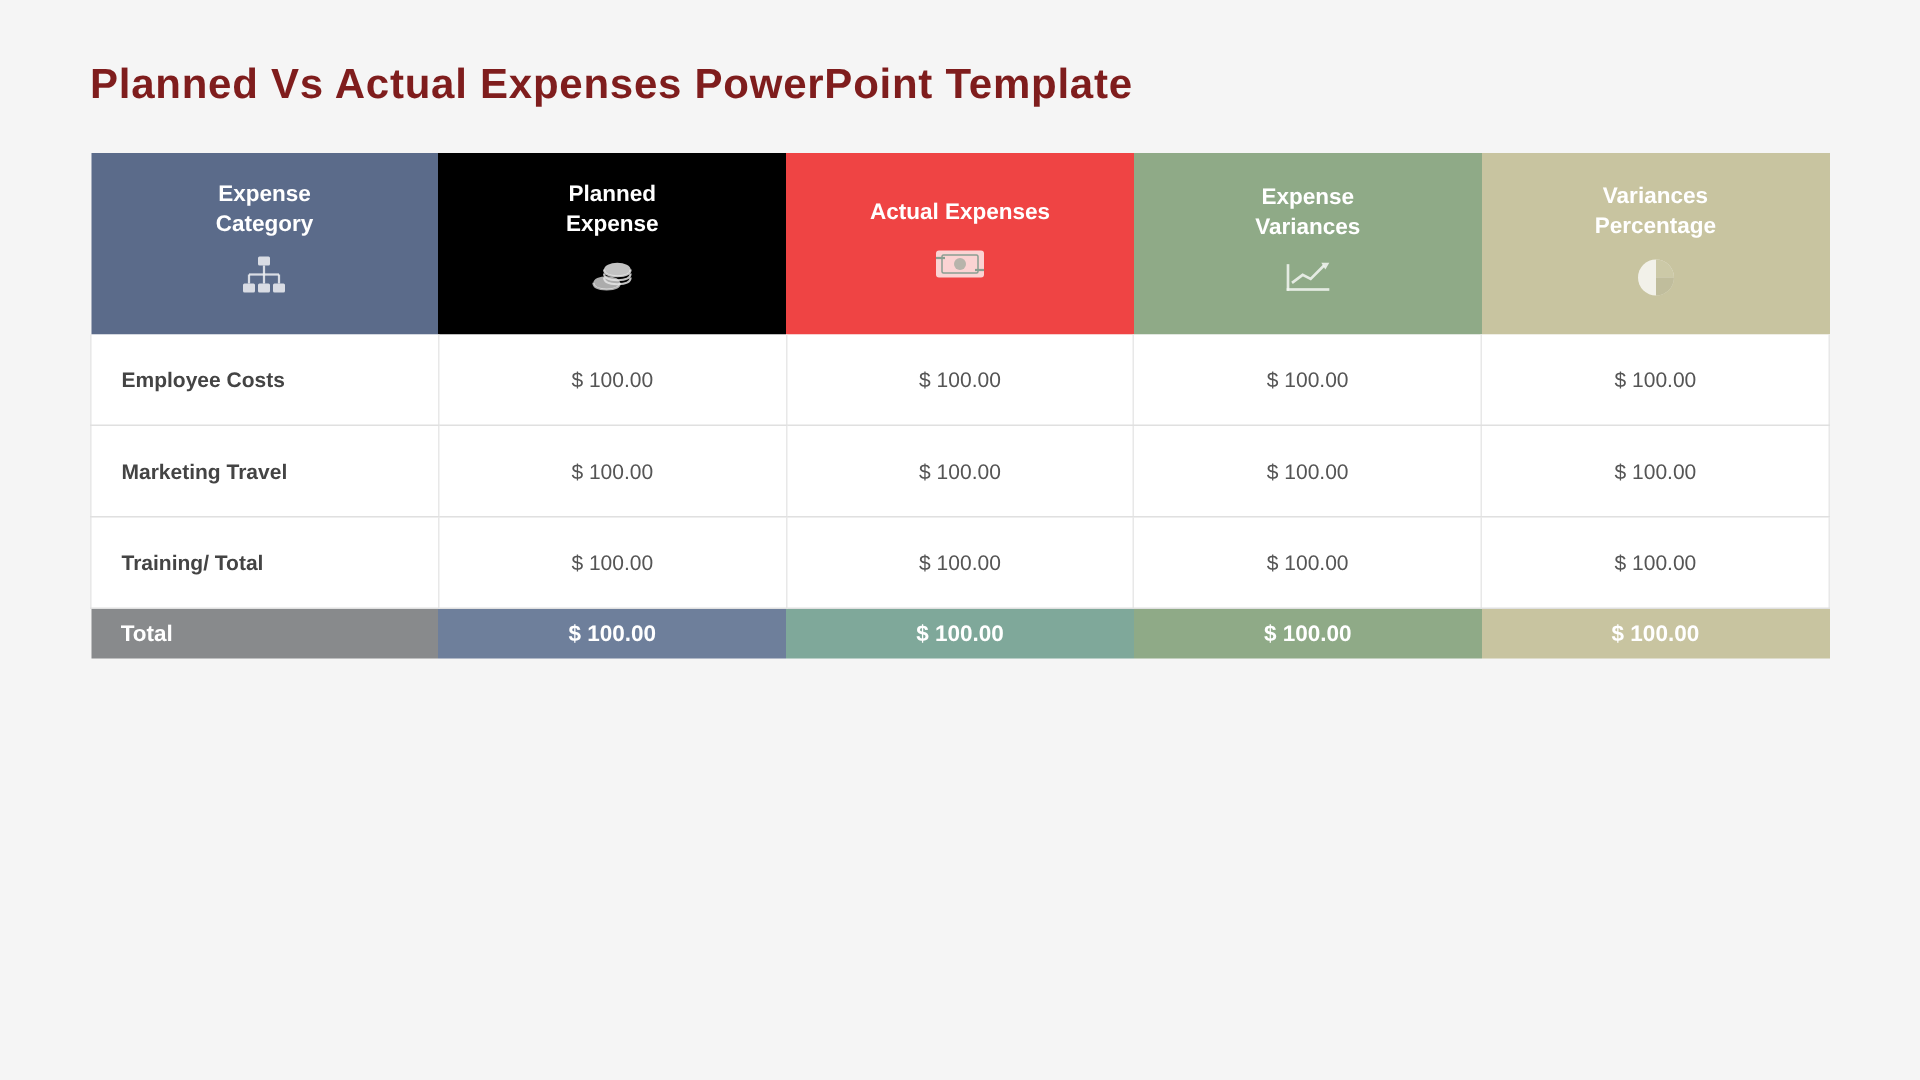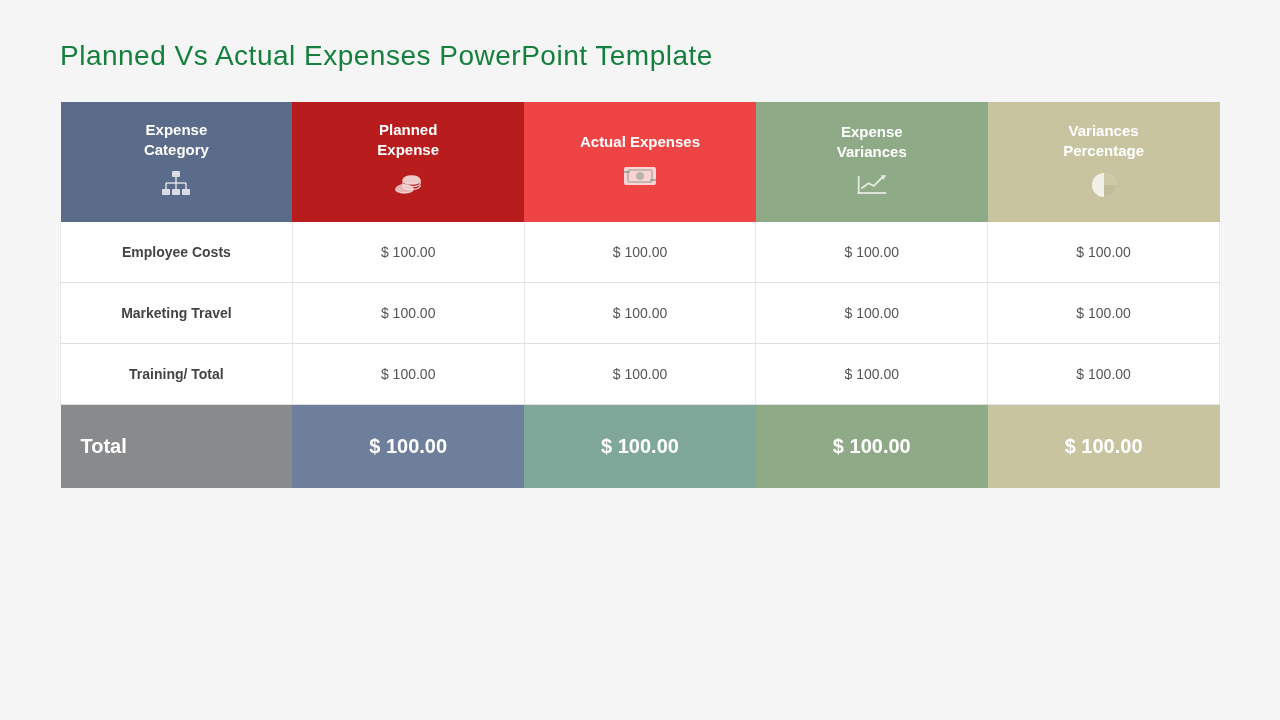--- a/index.html
+++ b/index.html
@@ -19,8 +19,8 @@
     }
     .page-title {
       font-size: 28px;
-      font-weight: 400;
-      color: #15803d;
+      font-weight: 700;
+      color: #7f1d1d;
       margin-bottom: 30px;
       letter-spacing: 0.5px;
     }

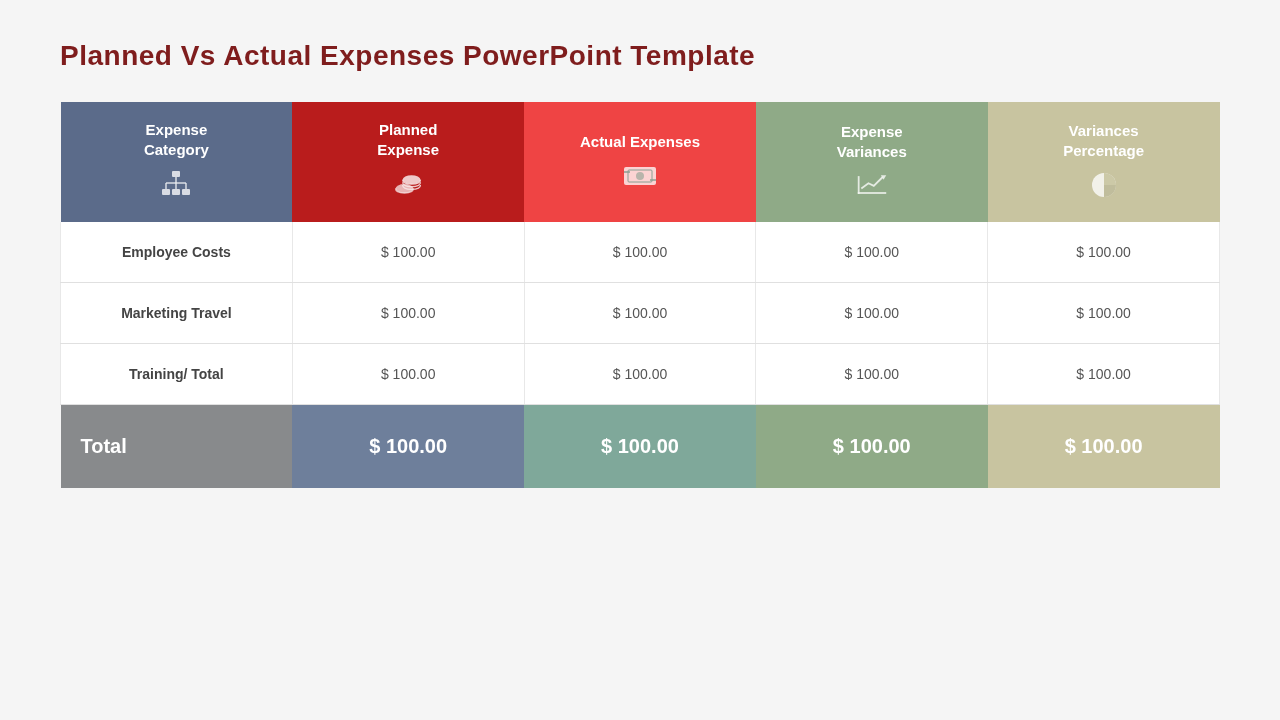--- a/index.html
+++ b/index.html
@@ -50,7 +50,7 @@
       opacity: 0.9;
     }
     .col-category  { background: #5b6b8a; width: 20%; }
-    .col-planned   { background: #b91c1c; width: 20%; }
+    .col-planned   { background: #000000; width: 20%; }
     .col-actual    { background: #ef4444; width: 20%; }
     .col-variances { background: #8faa87; width: 20%; }
     .col-percent   { background: #c8c4a0; width: 20%; }

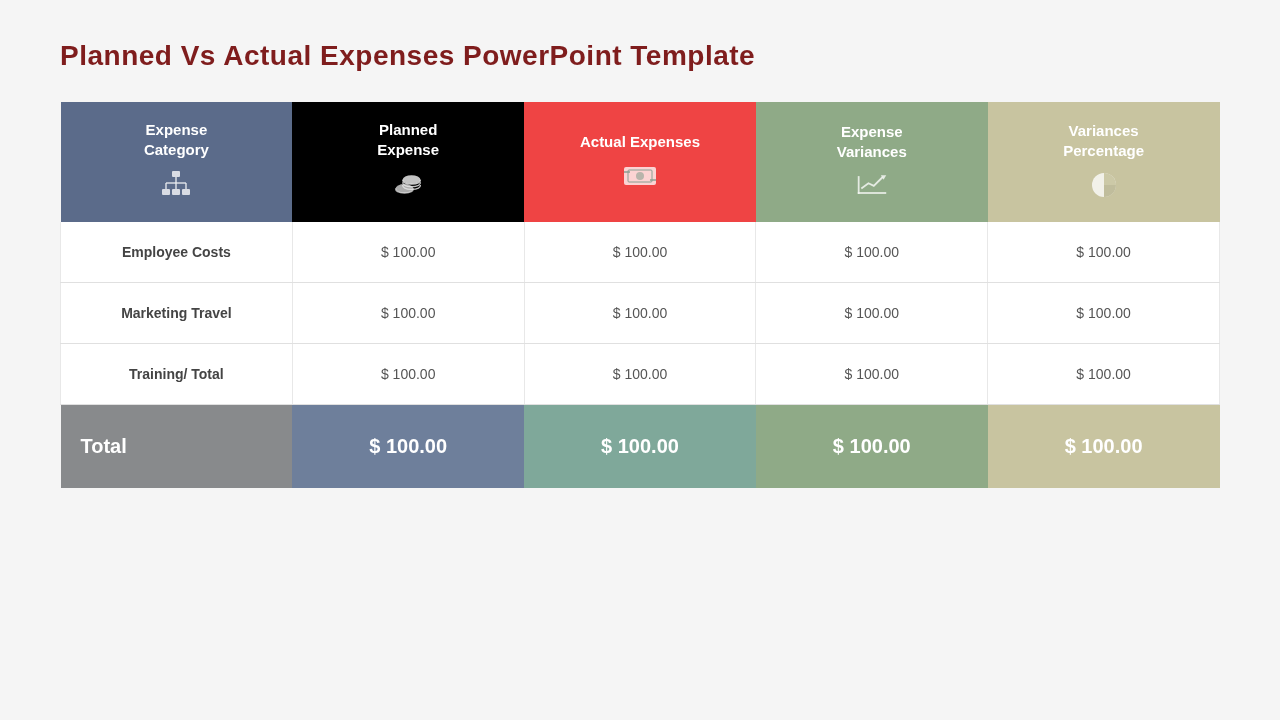--- a/index.html
+++ b/index.html
@@ -61,7 +61,6 @@
       border-bottom: 1px solid #e0e0e0;
       font-size: 14px;
       color: #444;
-      text-align: center;
     }
     .data-row .cat-cell {
       font-weight: 600;

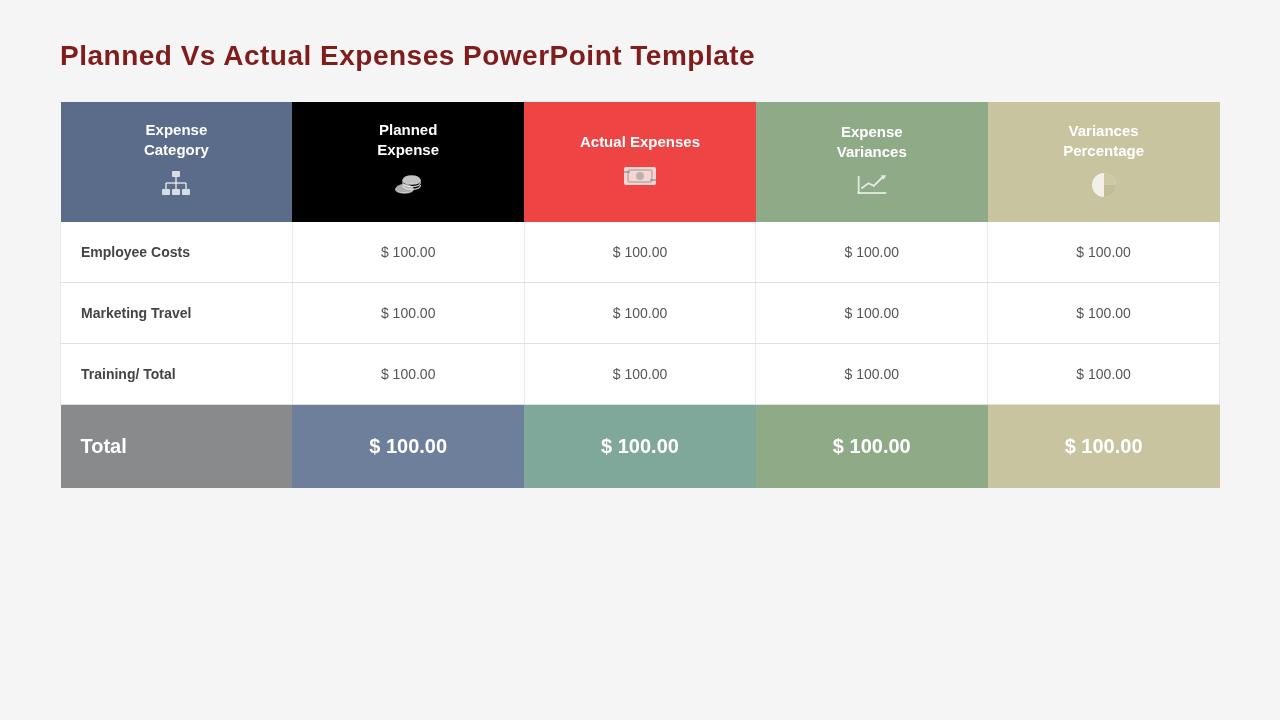--- a/index.html
+++ b/index.html
@@ -75,9 +75,9 @@
     }
     
     .total-row td {
-      padding: 30px 20px;
+      padding: 8px 20px;
       font-weight: 700;
-      font-size: 20px;
+      font-size: 15px;
     }
     .total-row .cat-cell {
       background: #888a8c;

